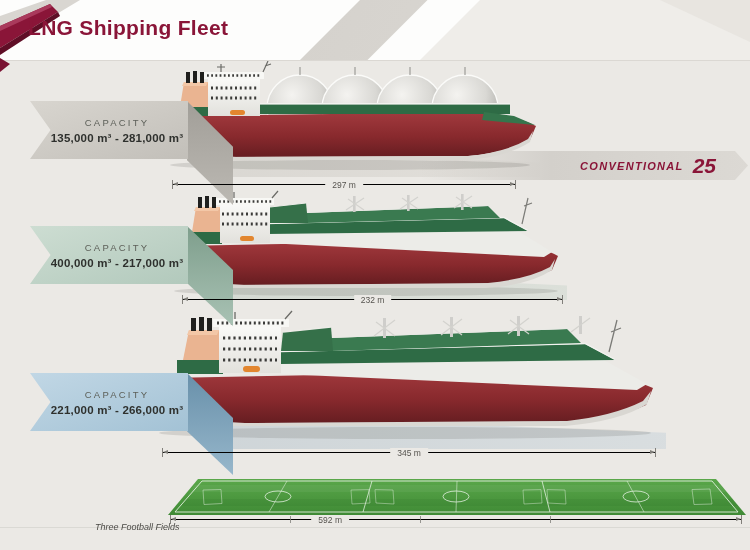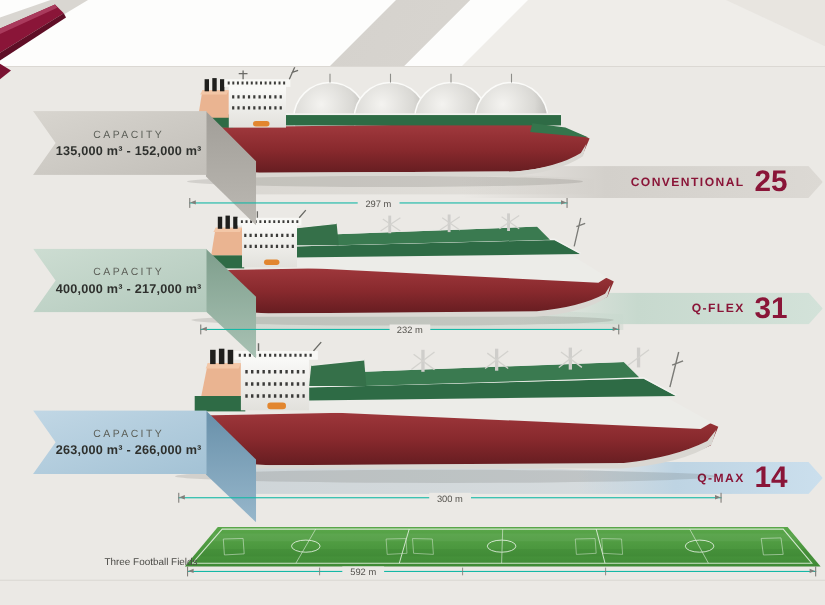--- a/index.html
+++ b/index.html
@@ -83,6 +83,7 @@
     <polygon points="0,48 58,12 60,16 0,55" fill="#5f0e26"></polygon>
     <polygon points="0,58 10,64 0,72" fill="#7a1232"></polygon>
   </svg>
+  <div class="page-title">LNG Shipping Fleet</div>
 
   <div class="stage-shadow shadow--gray" style="left:228px;top:147px;width:312px;height:30px"></div>
   <div class="bar bar--gray" style="top:151px;left:420px;width:328px">

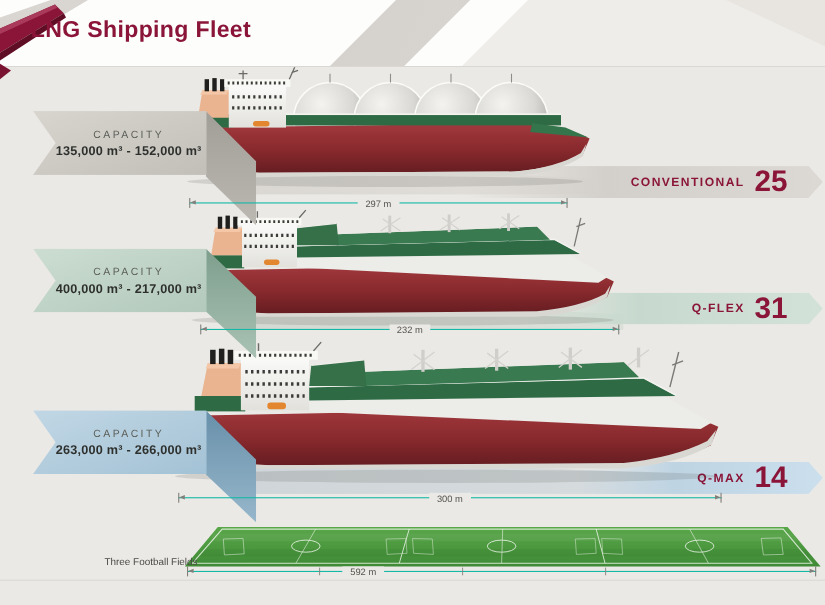--- a/index.html
+++ b/index.html
@@ -92,7 +92,7 @@
   </div>
   <div class="banner banner--gray" style="top:101px">
     <div class="cap-title">CAPACITY</div>
-    <div class="cap-range">135,000 m³ - 152,000 m³</div>
+    <div class="cap-range">135,000 m³ - 281,000 m³</div>
   </div>
   <div class="banner-side side--gray" style="top:101px;height:104px"></div>
 

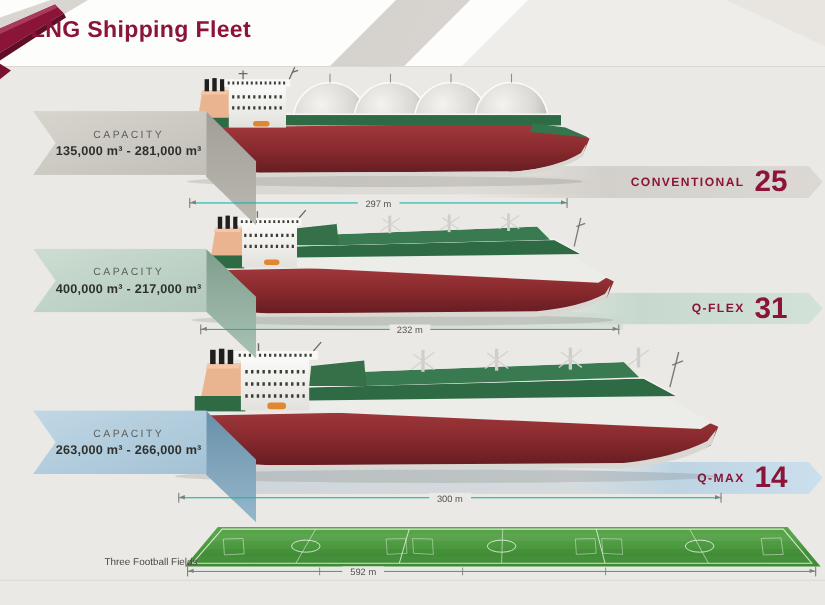--- a/index.html
+++ b/index.html
@@ -41,7 +41,7 @@
   
   .bar{position:absolute;height:29px;z-index:2;box-sizing:border-box;display:flex;
        align-items:center;justify-content:flex-end;gap:9px;padding-right:32px;
-       clip-path:polygon(0 0,calc(100% - 13px) 0,100% 50%,calc(100% - 13px) 100%,0 100%);}
+       clip-path:polygon(0 0,calc(100% - 13px) 0,100% 50%,calc(100% - 13px) 100%,0 100%);font-style:italic;}
   .bar--gray{background:linear-gradient(90deg,rgba(206,203,198,0),#d3d0cb 40%,#dcd9d4);}
   .bar--sage{background:linear-gradient(90deg,rgba(196,215,204,0),#c7d9ce 40%,#d3e2d9);}
   .bar--blue{background:linear-gradient(90deg,rgba(181,207,225,0),#bed4e3 40%,#cbdfed);}

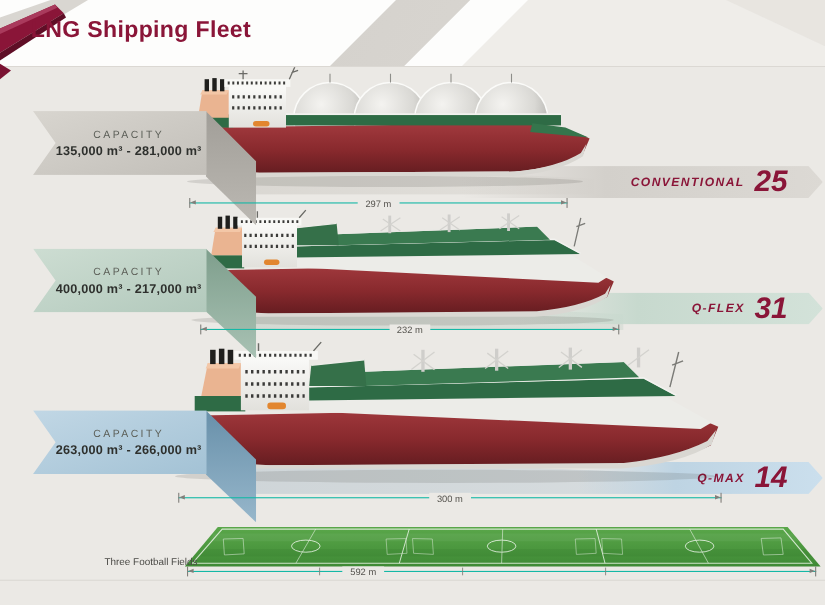--- a/index.html
+++ b/index.html
@@ -46,7 +46,7 @@
   .bar--sage{background:linear-gradient(90deg,rgba(196,215,204,0),#c7d9ce 40%,#d3e2d9);}
   .bar--blue{background:linear-gradient(90deg,rgba(181,207,225,0),#bed4e3 40%,#cbdfed);}
   .bar-label{font-size:11px;font-weight:bold;letter-spacing:1.3px;color:#8a1538;}
-  .bar-count{font-size:27px;font-weight:bold;color:#8a1538;}
+  .bar-count{font-size:21px;font-weight:bold;color:#8a1538;}
   
   .measure{position:absolute;height:1px;background:#14b8a6;z-index:5;}
   .measure .tick{position:absolute;width:1px;height:9px;top:-4px;background:#817f7a;}

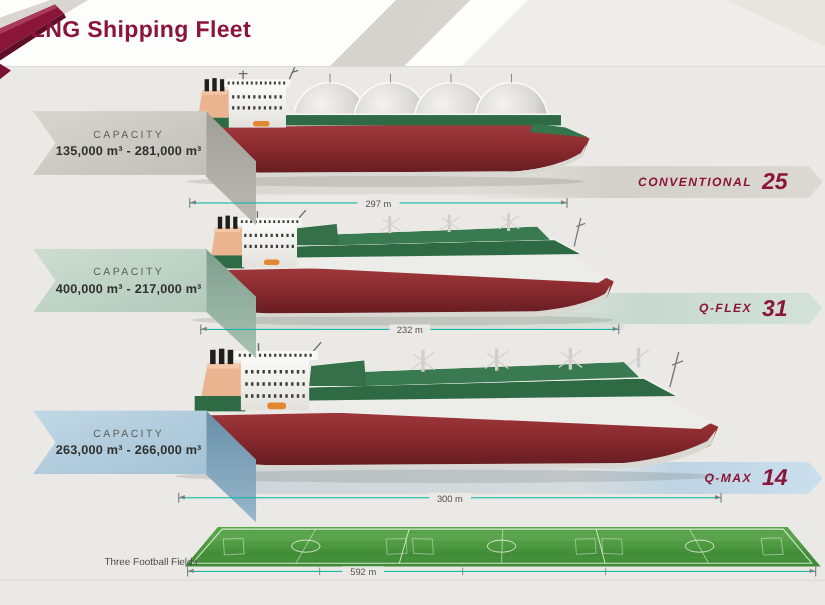--- a/index.html
+++ b/index.html
@@ -48,7 +48,7 @@
   .bar-label{font-size:11px;font-weight:bold;letter-spacing:1.3px;color:#8a1538;}
   .bar-count{font-size:21px;font-weight:bold;color:#8a1538;}
   
-  .measure{position:absolute;height:1px;background:#14b8a6;z-index:5;}
+  .measure{position:absolute;height:1px;background:#000000;z-index:5;}
   .measure .tick{position:absolute;width:1px;height:9px;top:-4px;background:#817f7a;}
   .measure .tick-l{left:0;} .measure .tick-r{right:0;}
   .measure .tick-m{height:7px;top:-3px;opacity:.8;}

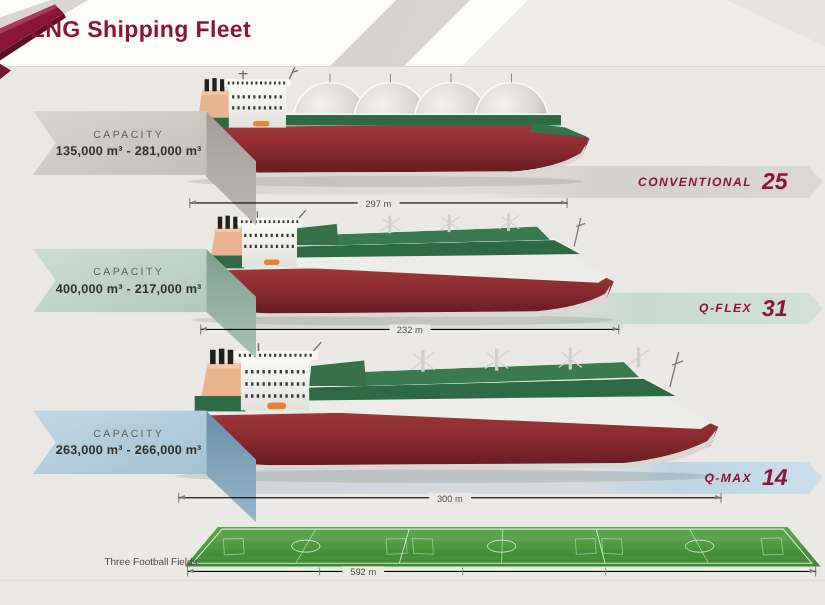--- a/index.html
+++ b/index.html
@@ -167,10 +167,6 @@
   </div>
 
   <div class="stage-shadow shadow--sage" style="left:232px;top:270px;width:335px;height:30px"></div>
-  <div class="bar bar--sage" style="top:266px;left:468px;width:280px">
-    <span class="bar-label">Q-FLEX</span>
-    <span class="bar-count">31</span>
-  </div>
   <div class="banner banner--sage" style="top:226px">
     <div class="cap-title">CAPACITY</div>
     <div class="cap-range">400,000 m³ - 217,000 m³</div>

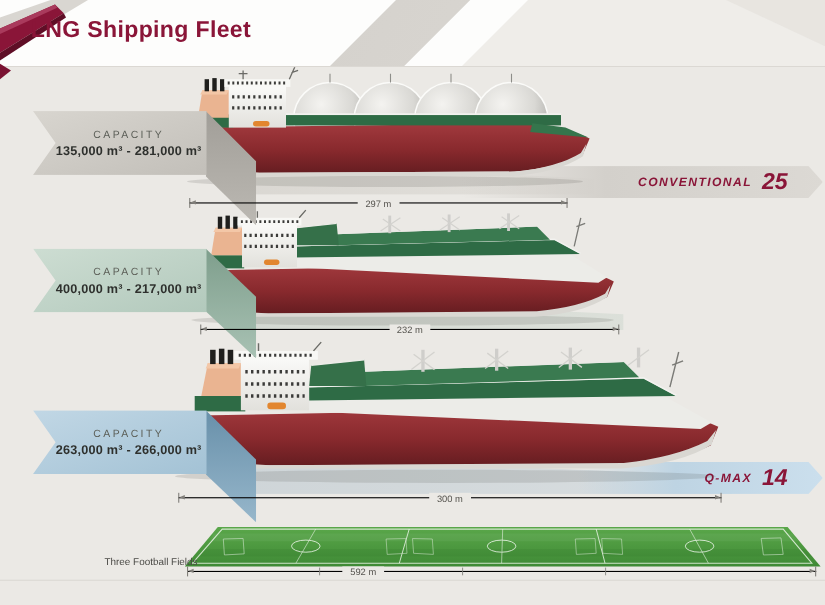--- a/index.html
+++ b/index.html
@@ -238,7 +238,7 @@
   </div>
   <div class="banner banner--blue" style="top:373px">
     <div class="cap-title">CAPACITY</div>
-    <div class="cap-range">263,000 m³ - 266,000 m³</div>
+    <div class="cap-range">221,000 m³ - 266,000 m³</div>
   </div>
   <div class="banner-side side--blue" style="top:373px;height:102px"></div>
 

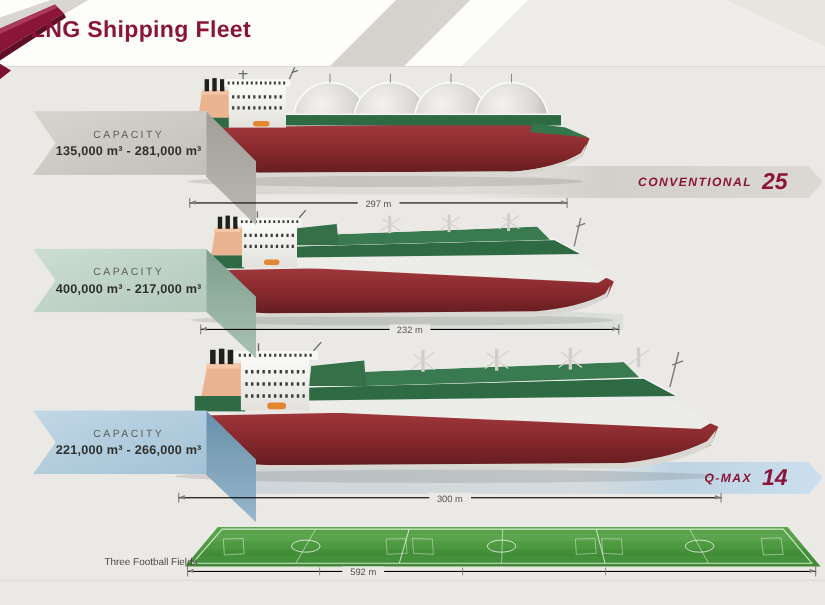--- a/index.html
+++ b/index.html
@@ -232,10 +232,6 @@
   </div>
 
   <div class="stage-shadow shadow--blue" style="left:230px;top:415px;width:436px;height:34px"></div>
-  <div class="bar bar--blue" style="top:420px;left:525px;width:223px">
-    <span class="bar-label">Q-MAX</span>
-    <span class="bar-count">14</span>
-  </div>
   <div class="banner banner--blue" style="top:373px">
     <div class="cap-title">CAPACITY</div>
     <div class="cap-range">221,000 m³ - 266,000 m³</div>

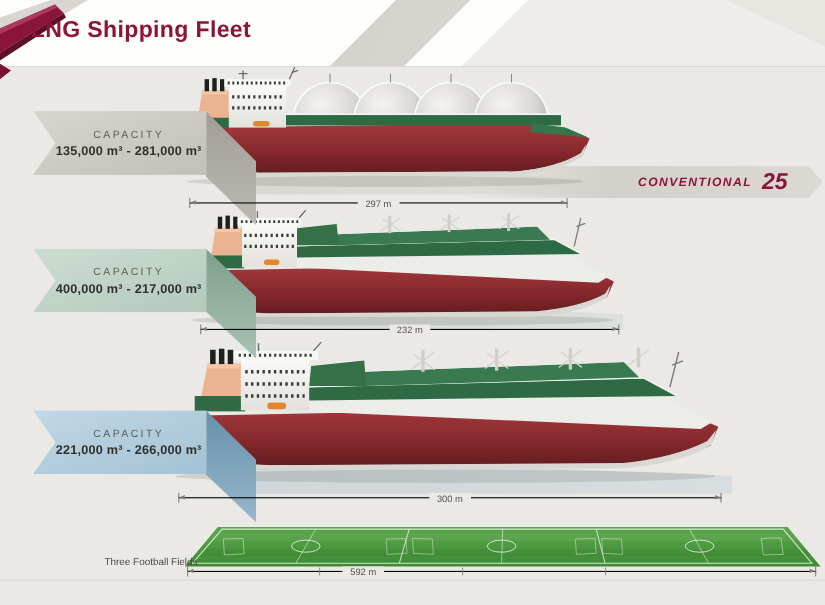--- a/index.html
+++ b/index.html
@@ -298,7 +298,7 @@
       <i class="tick tick-r"></i>
       <i class="ah ah-l"></i>
       <i class="ah ah-r"></i>
-    <span class="mlabel">300 m</span>
+    <span class="mlabel">345 m</span>
   </div>
 
   <svg class="fb-field" style="left:158px;top:477px" width="594" height="44" viewBox="0 0 594 44">

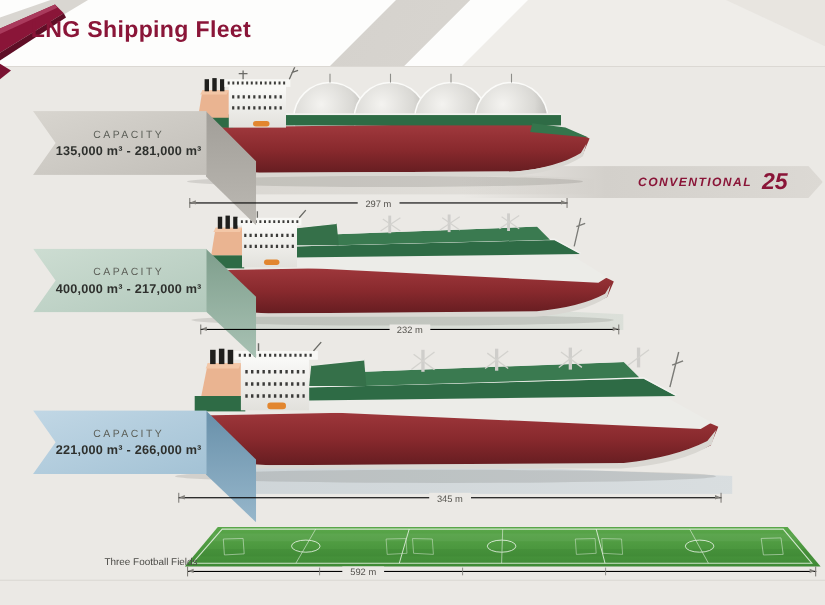--- a/index.html
+++ b/index.html
@@ -62,7 +62,7 @@
   
   .ship{position:absolute;z-index:4;}
   .fb-field{position:absolute;z-index:3;}
-  .fb-label{position:absolute;left:95px;top:506px;font-size:9px;color:#4b4a46;z-index:5;}
+  .fb-label{position:absolute;left:95px;top:522px;font-size:9px;color:#4b4a46;z-index:5;font-style:italic;}
   .bottom-rule{position:absolute;left:0;top:527px;width:750px;height:1px;
                background:rgba(120,118,112,.14);z-index:2;}
 </style>

